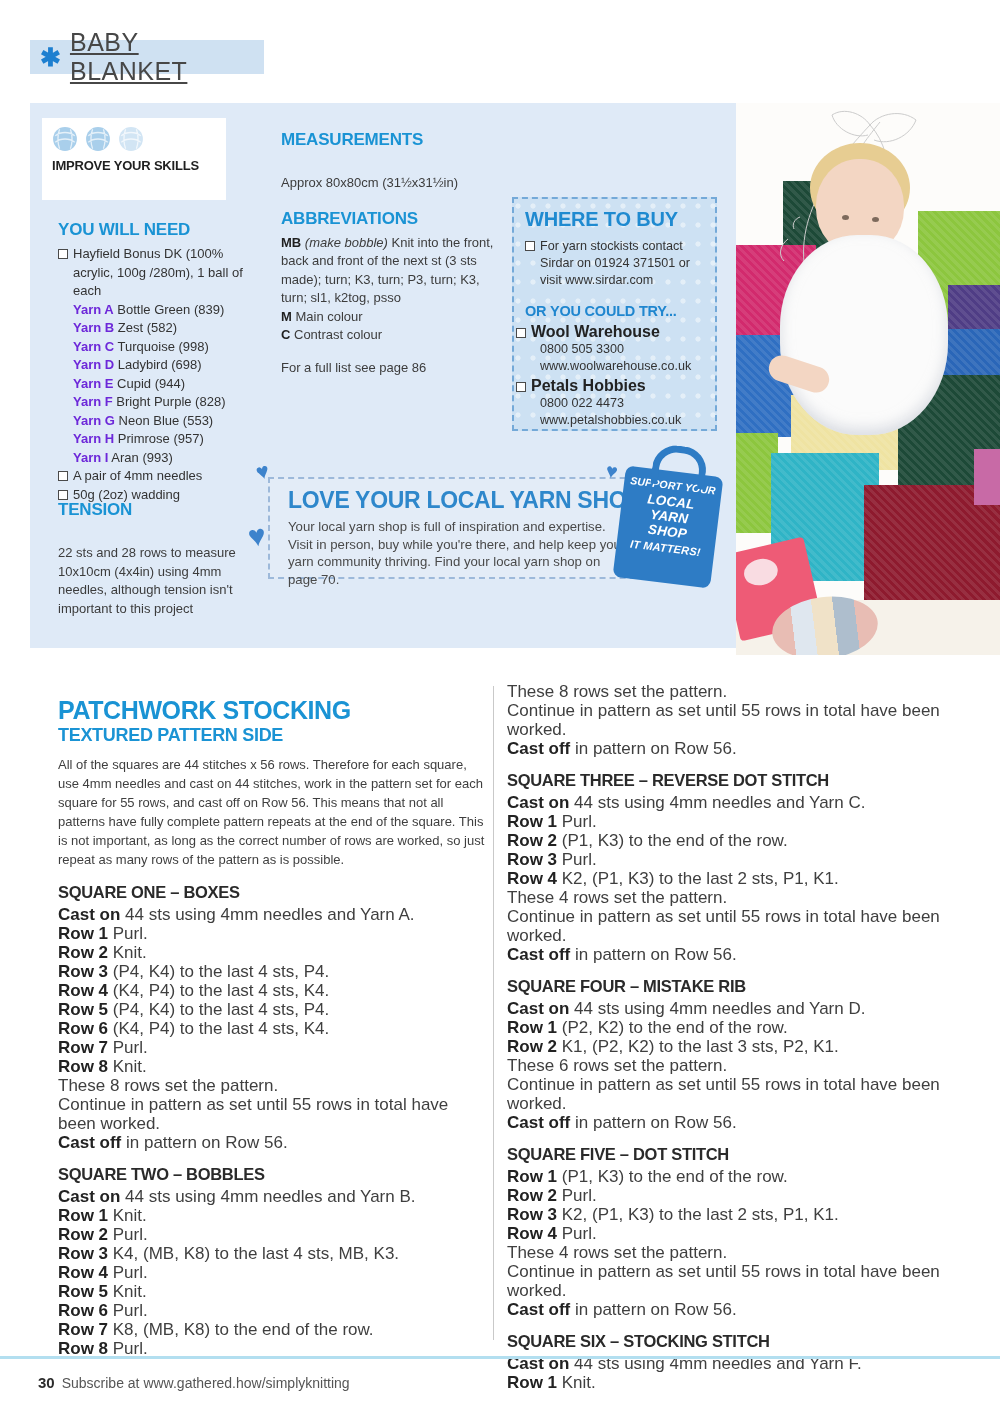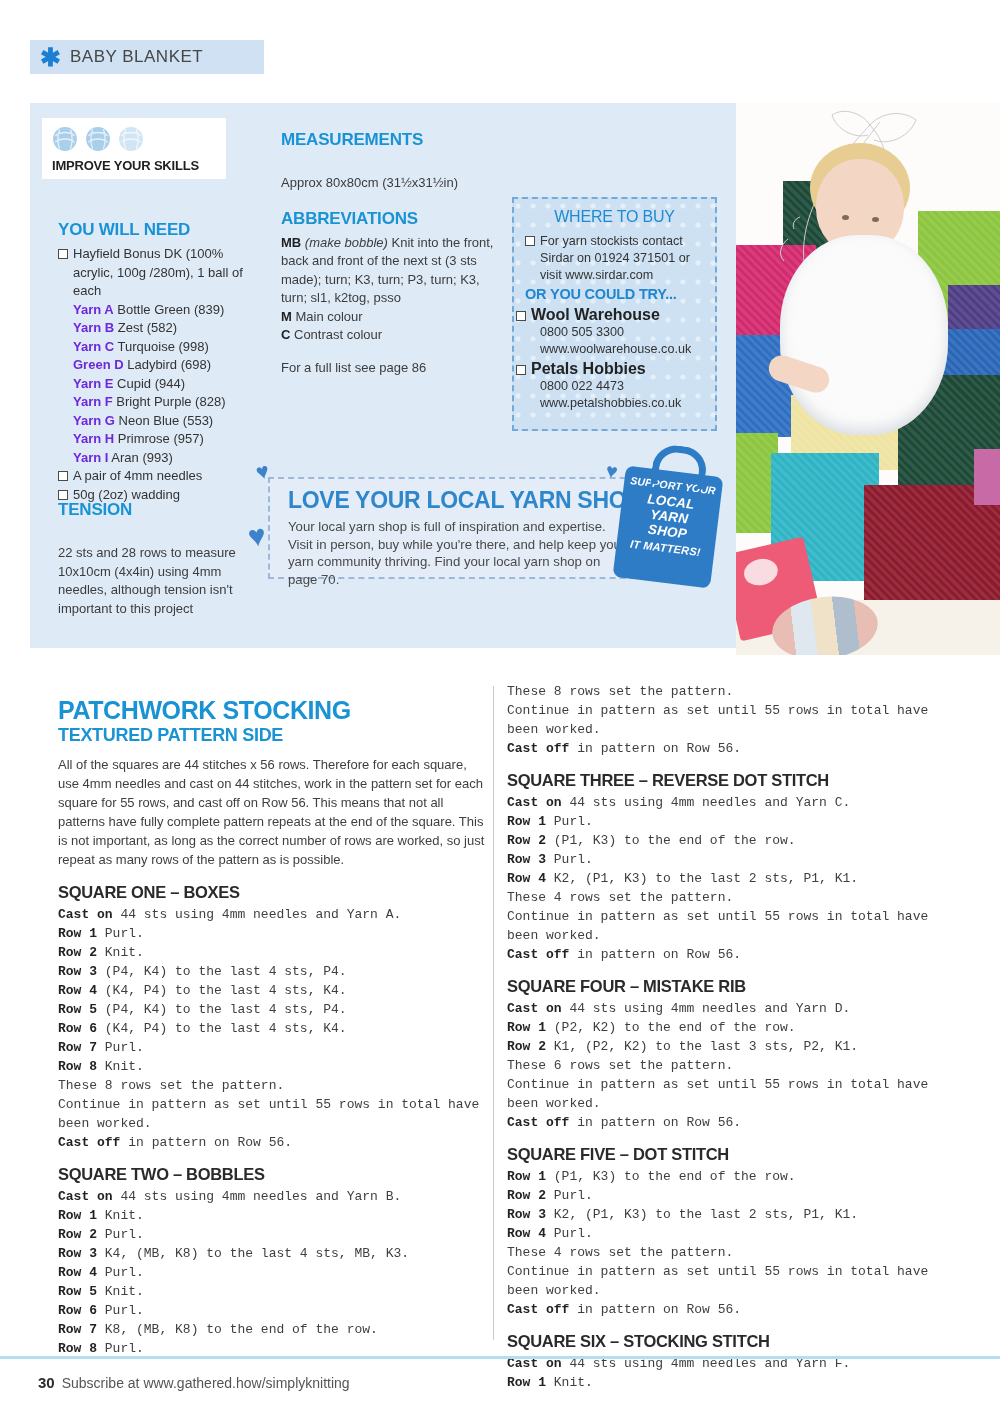--- a/index.html
+++ b/index.html
@@ -14,7 +14,7 @@
   .header-bar { position:absolute; left:30px; top:40px; width:234px; height:34px;
     background:var(--header-bar-bg,#cfe1f2); display:flex; align-items:center; padding:0 10px; }
   .asterisk { color:#1d7fd0; font-size:25px; line-height:1; margin-right:9px; font-weight:bold; }
-  .header-title { font-size:17px; color:#474747; letter-spacing:0.5px; font-weight:normal; }
+  .header-title { font-size:25px; color:#474747; letter-spacing:0.5px; font-weight:normal;text-decoration:underline; }
 
   
   .info-panel { position:absolute; left:30px; top:103px; width:706px; height:545px;

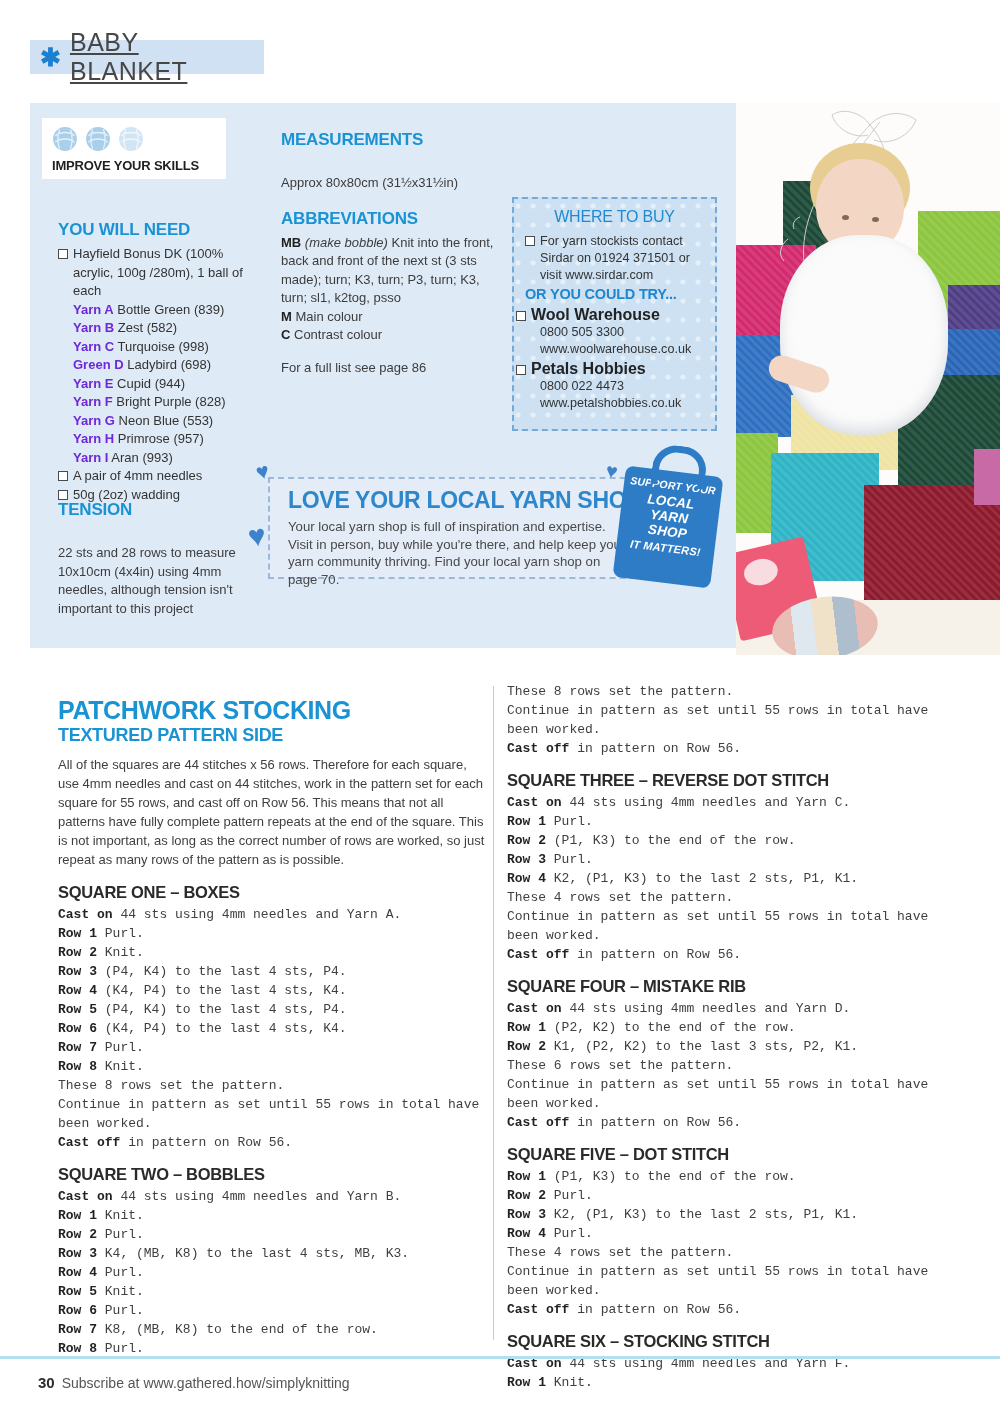--- a/index.html
+++ b/index.html
@@ -20,7 +20,7 @@
   .info-panel { position:absolute; left:30px; top:103px; width:706px; height:545px;
     background:var(--panel-bg,#dfeaf7); }
 
-  .skills { position:absolute; left:42px; top:118px; width:184px; height:61px;
+  .skills { position:absolute; left:42px; top:118px; width:184px; height:82px;
     background:#ffffff; padding:8px 10px 6px; }
   .balls { display:flex; gap:7px; }
   .ball { width:26px; height:26px; color:#a9cfeb; display:inline-block; }

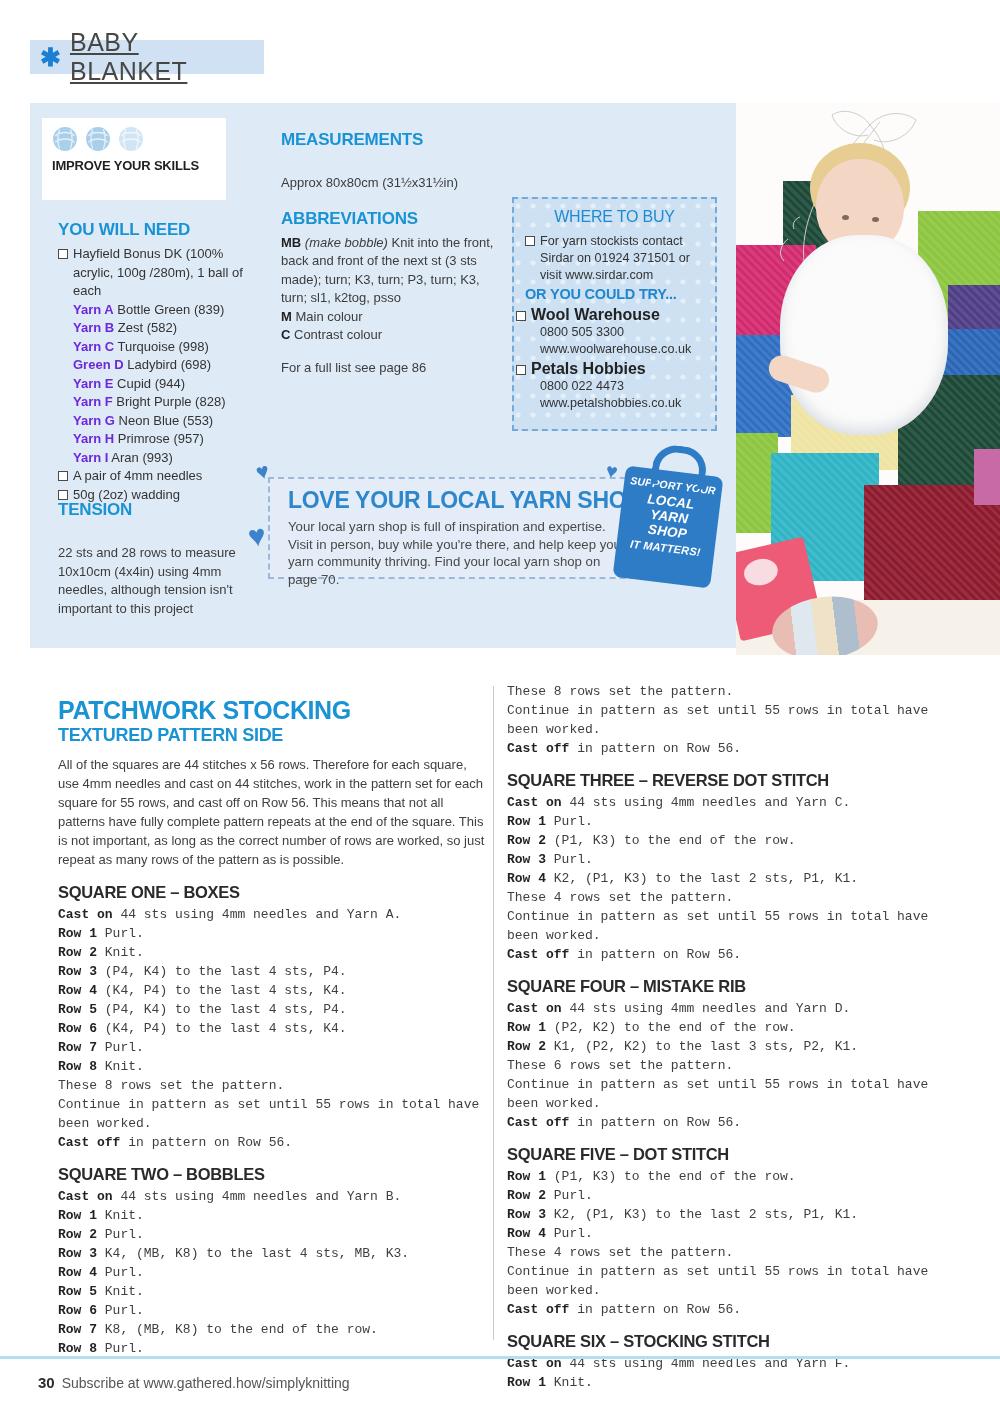--- a/index.html
+++ b/index.html
@@ -54,7 +54,7 @@
       var(--wtb-bg,#cde1f3);
     background-size:15px 19px, auto;
     padding:9px 11px; }
-  .wtb-h { color:#1f8ad0; font-weight:normal; font-size:16px; letter-spacing:-0.2px; margin-bottom:7px;text-align:center; }
+  .wtb-h { color:#1f8ad0; font-weight:bold; font-size:20px; letter-spacing:-0.2px; margin-bottom:7px; }
   .wtb-sub { color:#1f86cf; font-weight:bold; font-size:14.5px; margin:2px 0 4px; letter-spacing:-0.2px; }
   .wtb p, .wtb .sup-line { font-size:12.6px; line-height:17px; color:#333; }
   .hang { padding-left:15px; text-indent:-15px; }

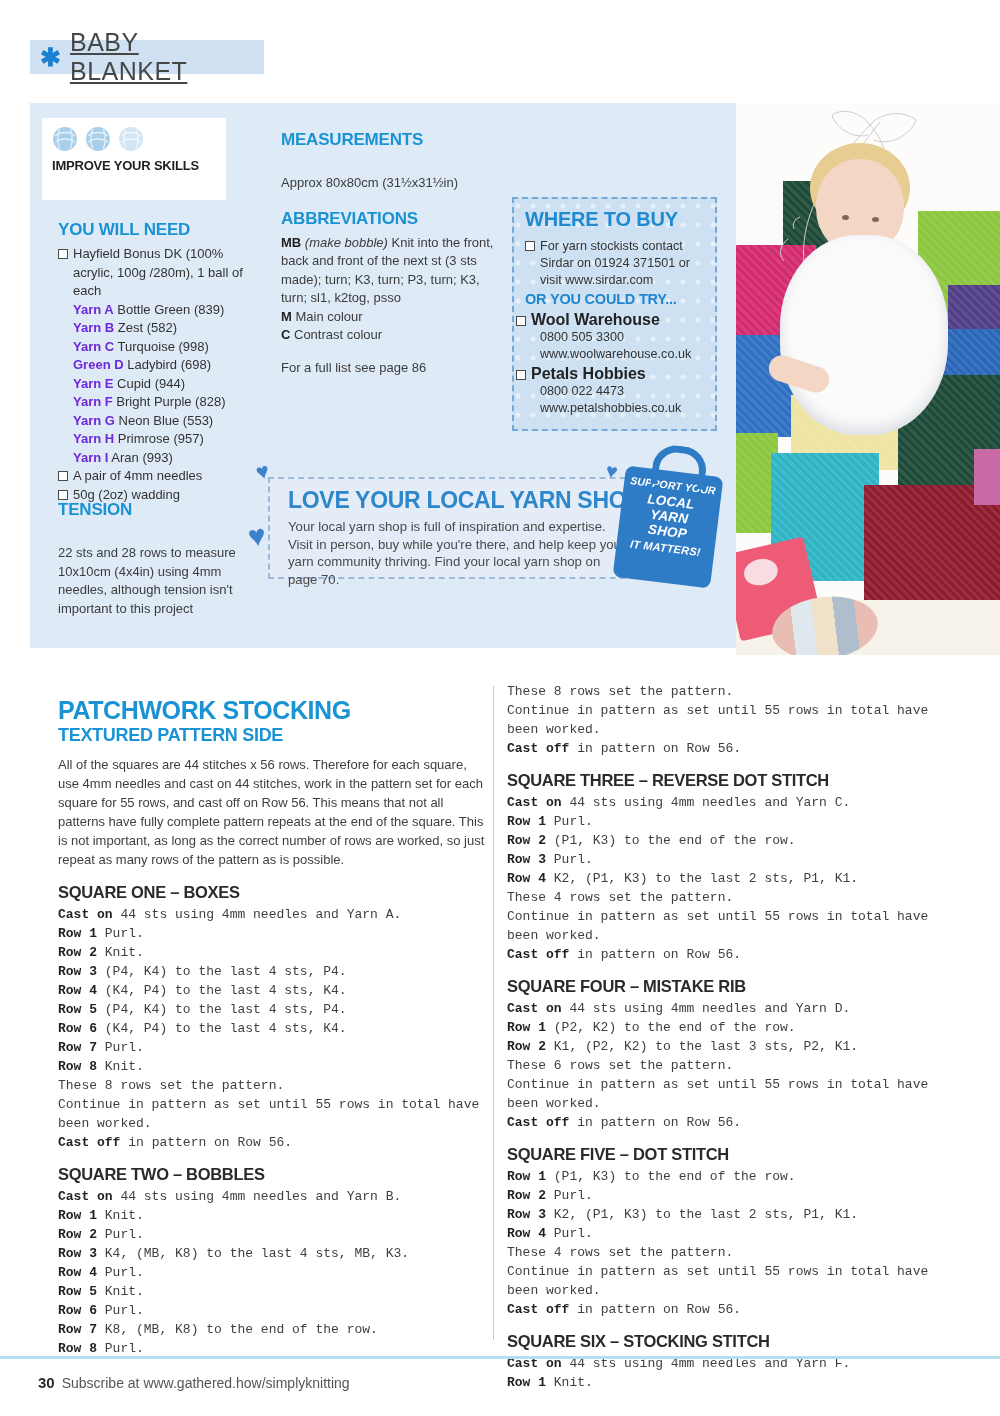--- a/index.html
+++ b/index.html
@@ -55,7 +55,7 @@
     background-size:15px 19px, auto;
     padding:9px 11px; }
   .wtb-h { color:#1f8ad0; font-weight:bold; font-size:20px; letter-spacing:-0.2px; margin-bottom:7px; }
-  .wtb-sub { color:#1f86cf; font-weight:bold; font-size:14.5px; margin:2px 0 4px; letter-spacing:-0.2px; }
+  .wtb-sub { color:#1f86cf; font-weight:bold; font-size:14.5px; margin:14px 0 4px; letter-spacing:-0.2px; }
   .wtb p, .wtb .sup-line { font-size:12.6px; line-height:17px; color:#333; }
   .hang { padding-left:15px; text-indent:-15px; }
   .sup { margin-bottom:2px; }

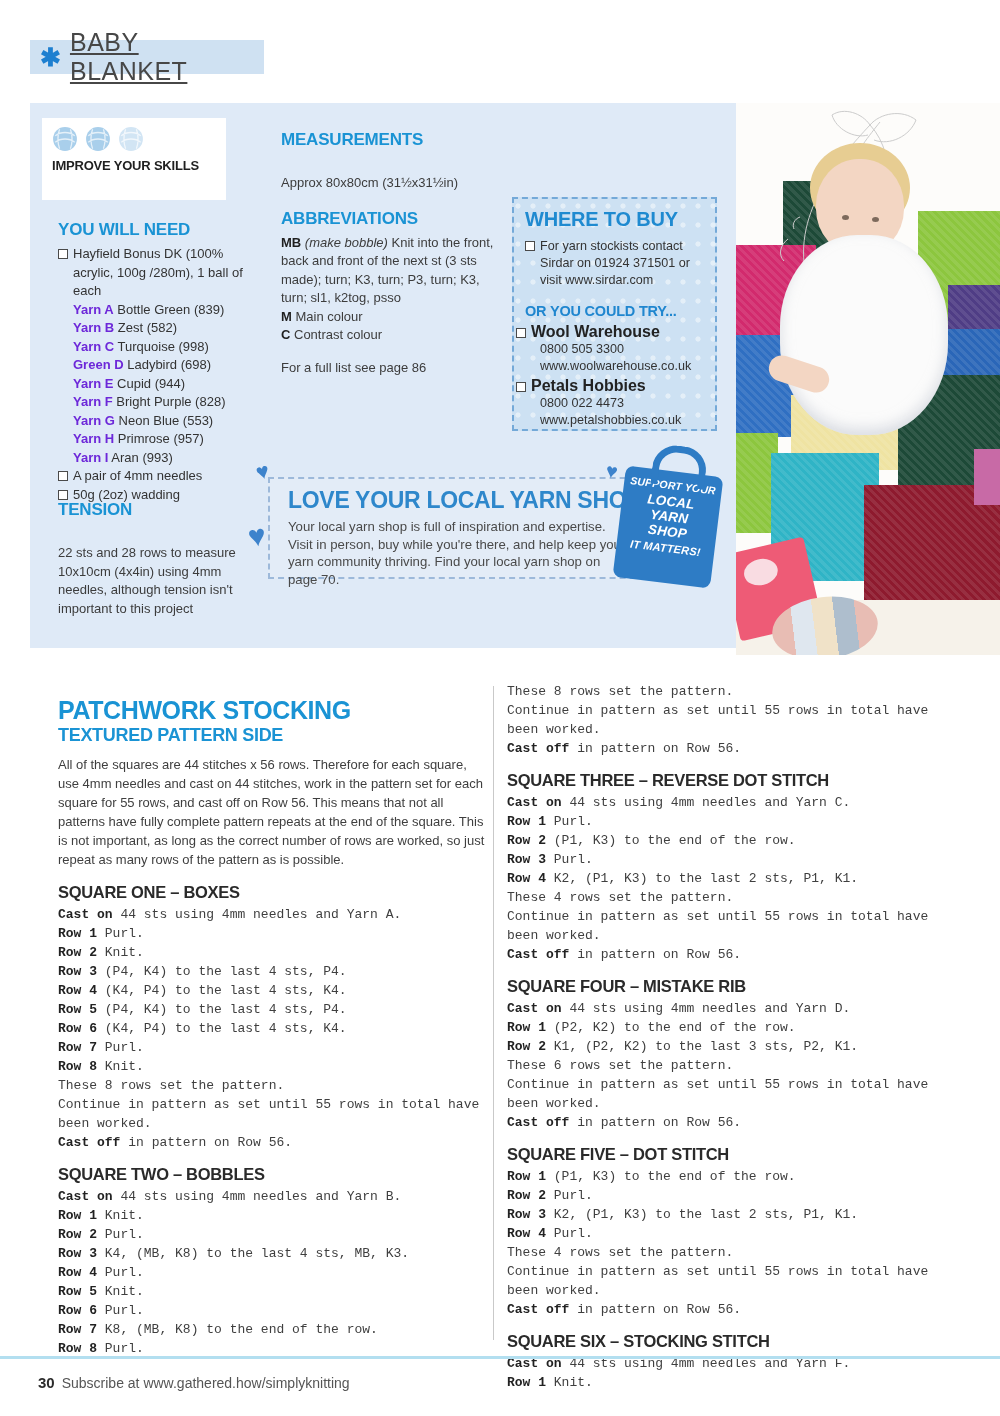--- a/index.html
+++ b/index.html
@@ -167,7 +167,7 @@
         <div class="need-item indent"><b>Yarn A</b> Bottle Green (839)</div>
         <div class="need-item indent"><b>Yarn B</b> Zest (582)</div>
         <div class="need-item indent"><b>Yarn C</b> Turquoise (998)</div>
-        <div class="need-item indent"><b>Green D</b> Ladybird (698)</div>
+        <div class="need-item indent"><b>Yarn D</b> Ladybird (698)</div>
         <div class="need-item indent"><b>Yarn E</b> Cupid (944)</div>
         <div class="need-item indent"><b>Yarn F</b> Bright Purple (828)</div>
         <div class="need-item indent"><b>Yarn G</b> Neon Blue (553)</div>

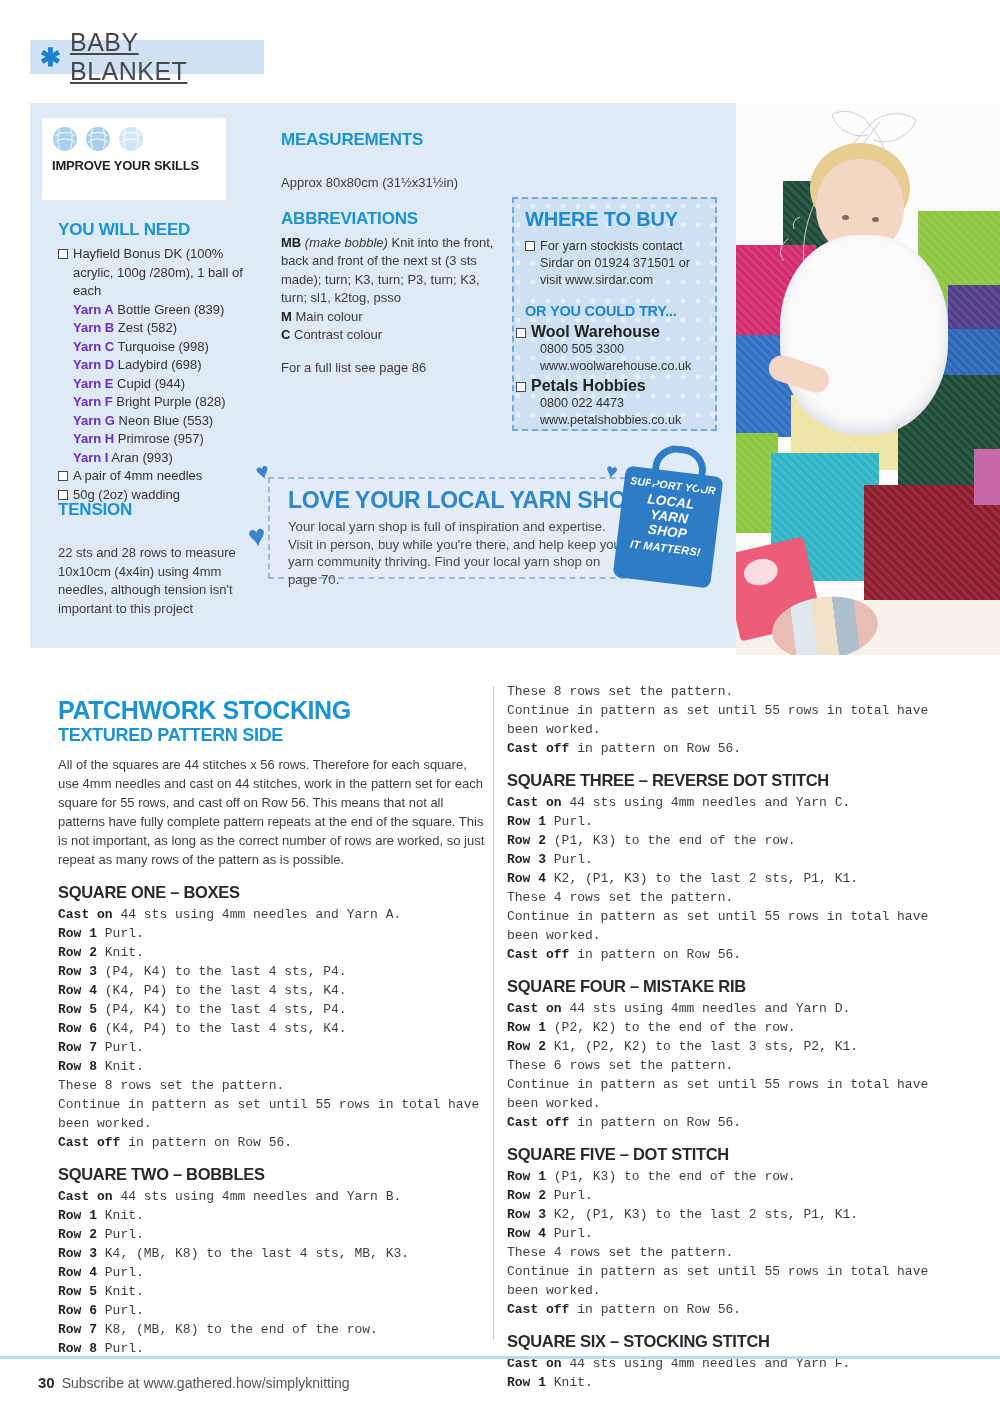--- a/index.html
+++ b/index.html
@@ -116,7 +116,7 @@
   .psec { margin-top:13px; }
   .psec:first-child { margin-top:0; }
   .sq-heading { font-size:16.5px; font-weight:bold; color:#2a2a2a; letter-spacing:-0.3px; margin-bottom:3px; }
-  .pline { font-size:13px; line-height:19px; color:#3f3f3f;font-family:Liberation Mono, monospace; }
+  .pline { font-size:17px; line-height:19px; color:#3f3f3f; }
   .pline b { color:#222; }
 
   

